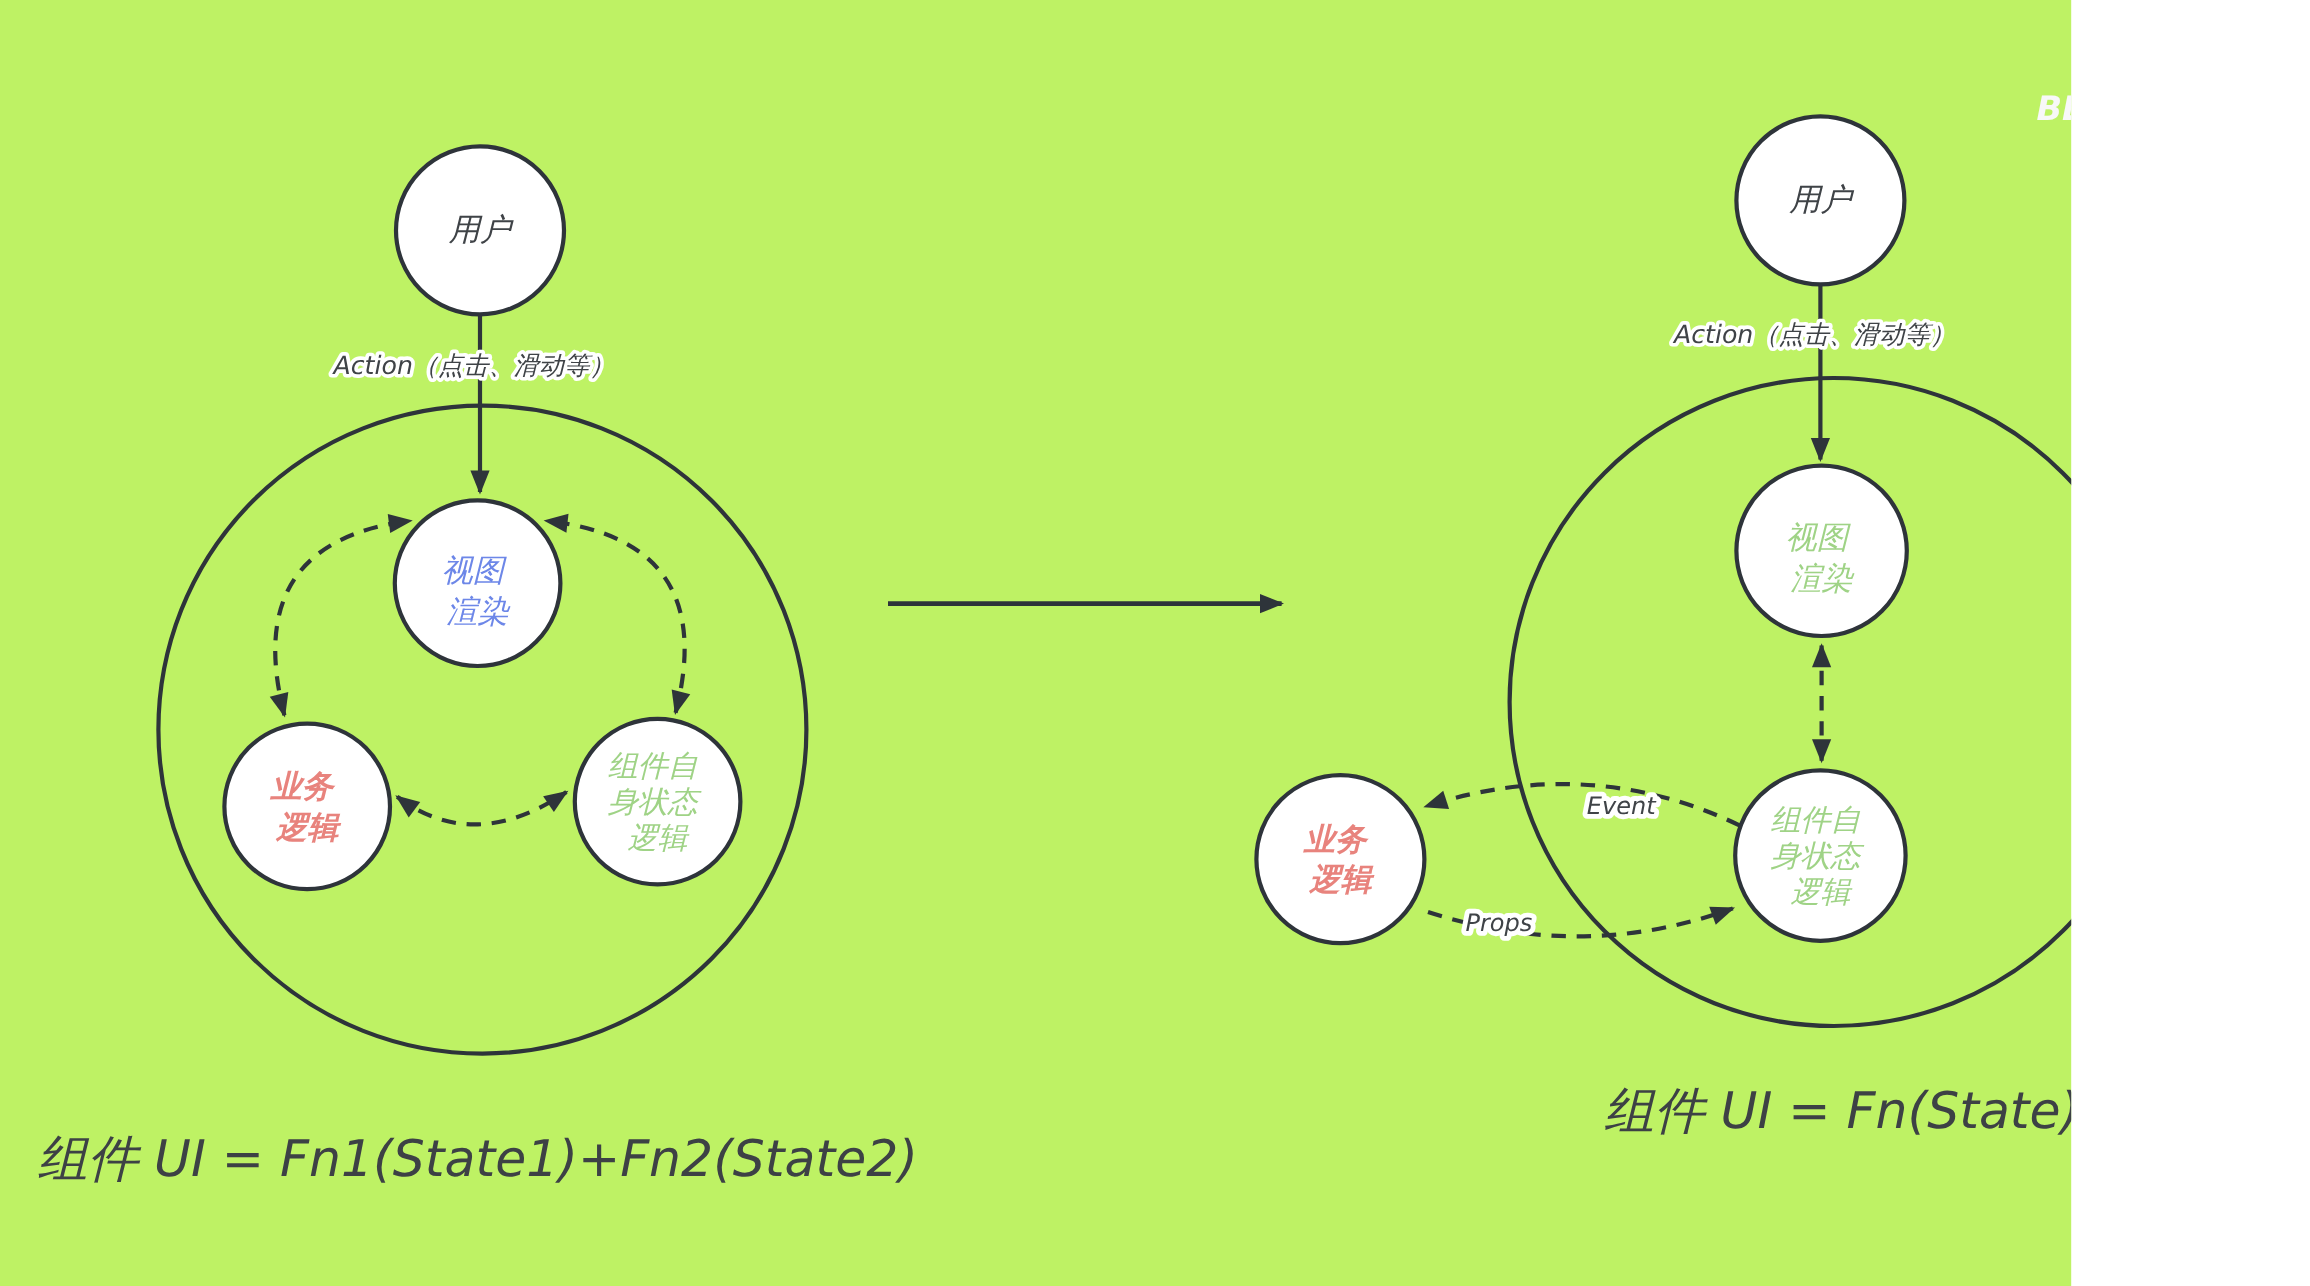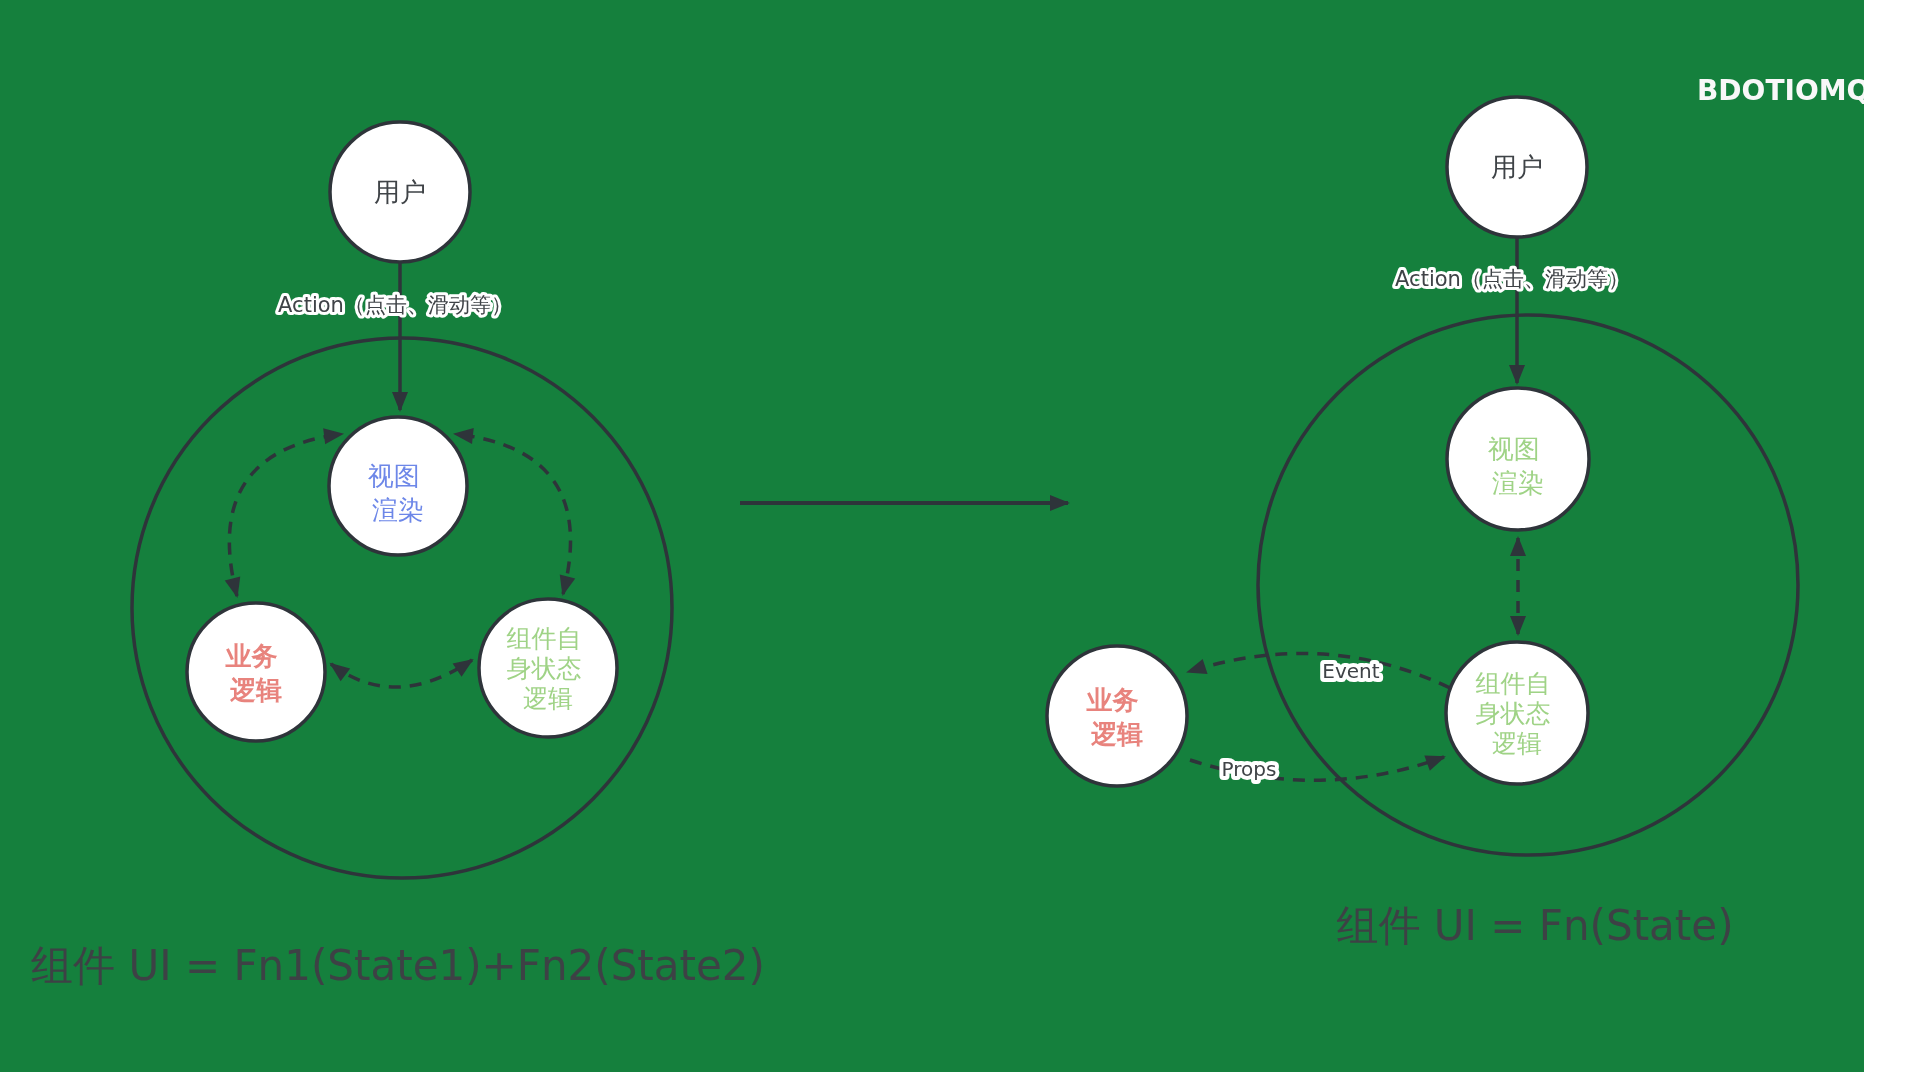--- a/index.html
+++ b/index.html
@@ -3,7 +3,7 @@
 <meta charset="utf-8">
 <style>
   html,body{margin:0;padding:0;background:#ffffff;}
-  .page{width:1864px;height:1072px;background:#15803d;position:relative;overflow:hidden;}
+  .page{width:1726px;height:1072px;background:#bef264;position:relative;overflow:hidden;font-style:italic;}
   svg{display:block;}
   text{font-family:"DejaVu Sans","Liberation Sans",sans-serif;}
   .shape{stroke:#2e343a;fill:#ffffff;stroke-width:3.5;}

